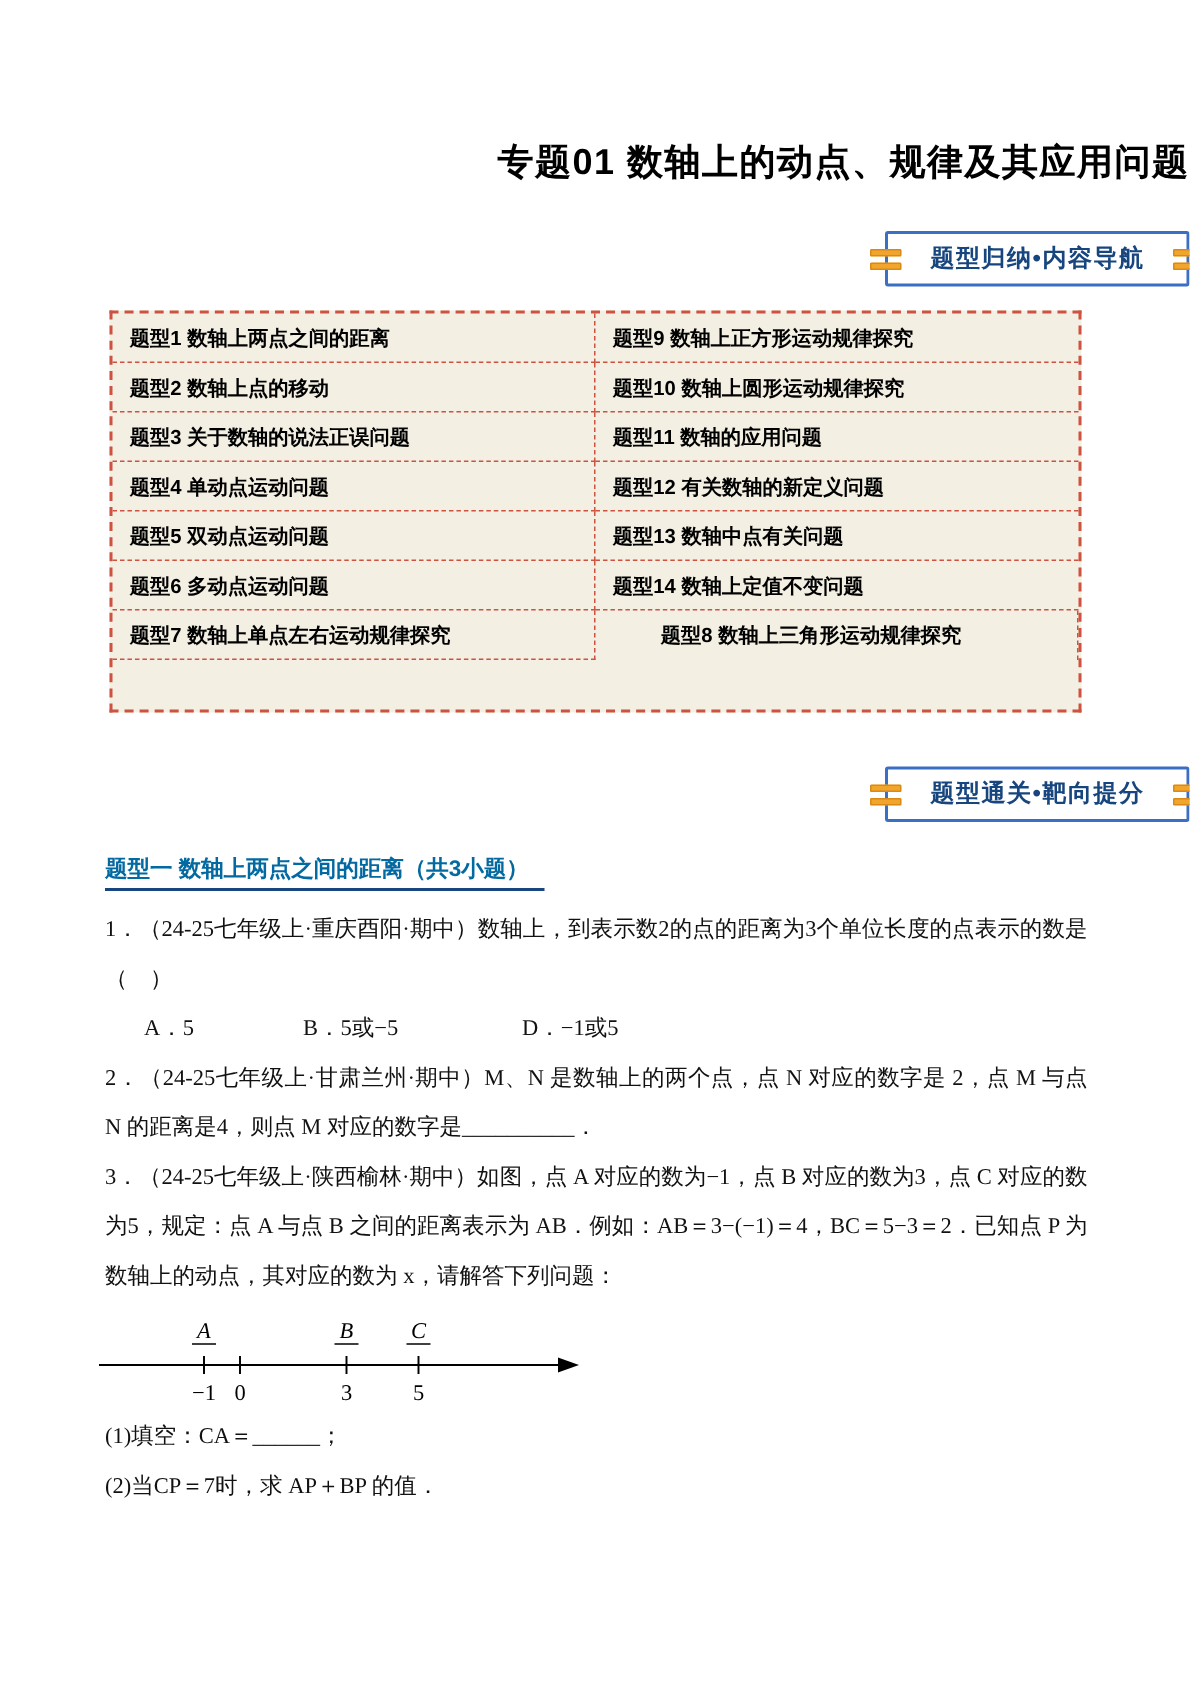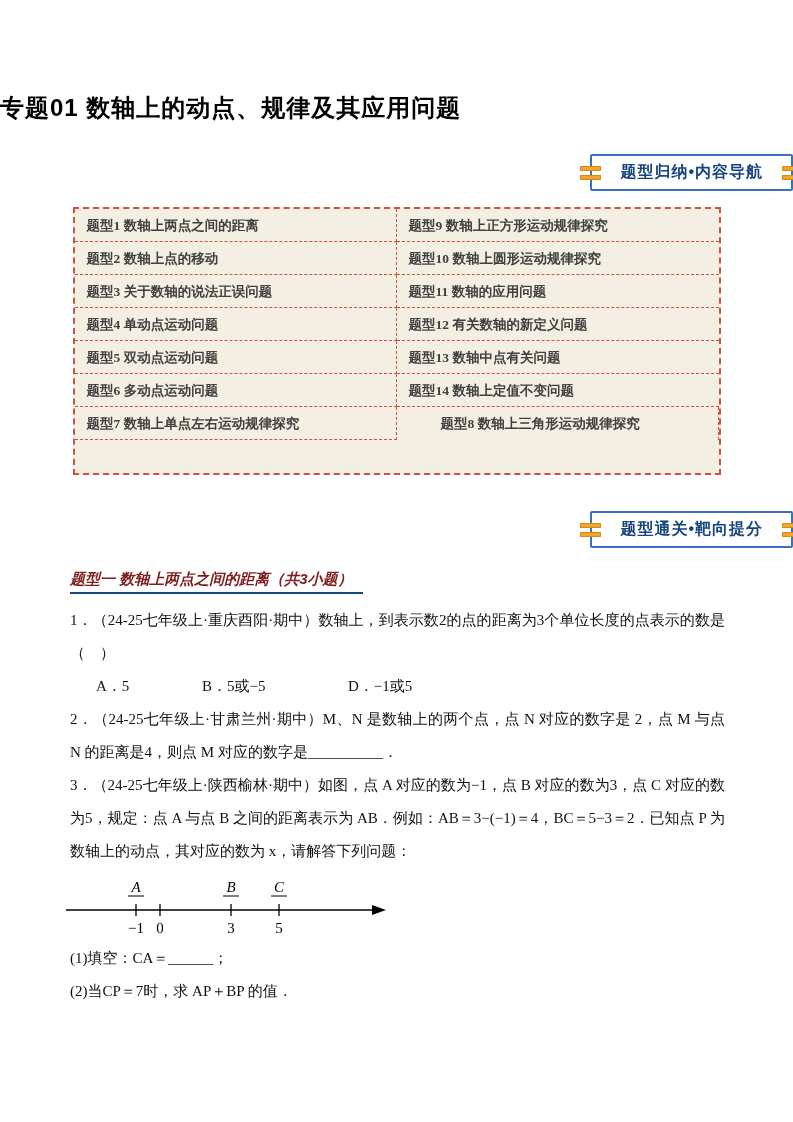--- a/index.html
+++ b/index.html
@@ -14,7 +14,7 @@
   }
   .page-title {
     margin: 92px 0 0;
-    text-align: left;
+    text-align: right;
     font-family: "Liberation Sans", sans-serif;
     font-weight: bold;
     font-size: 24px;

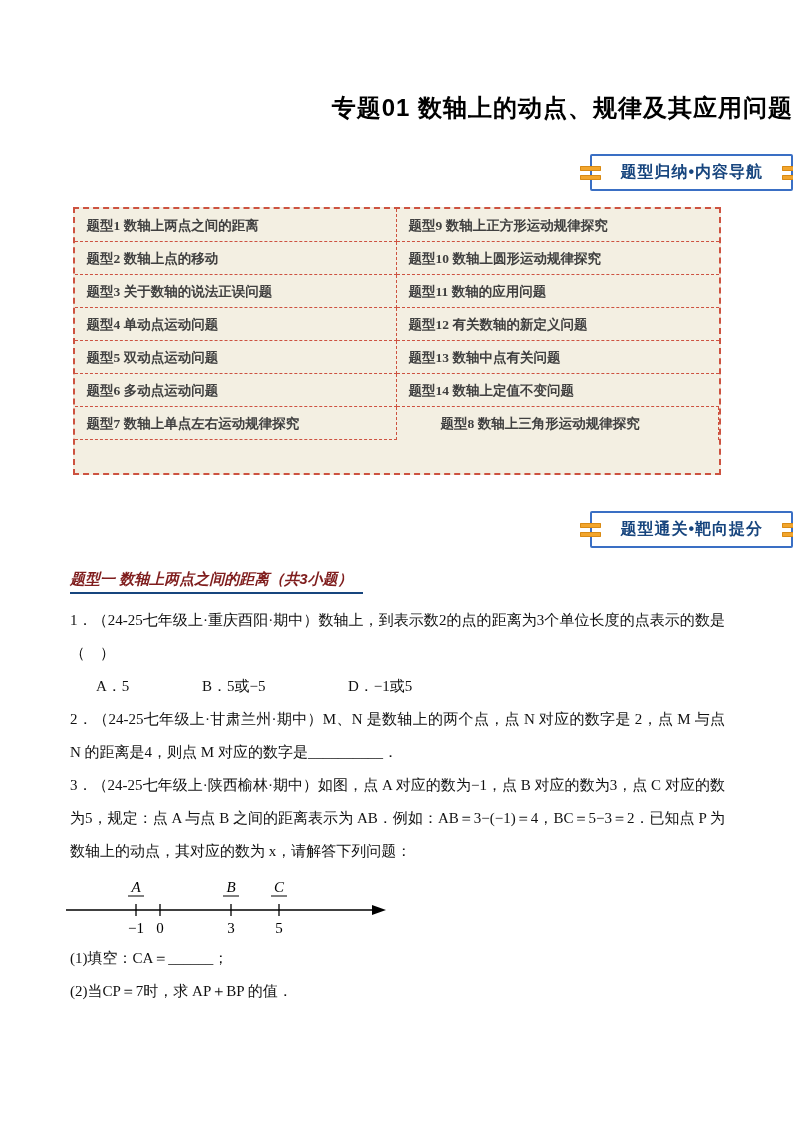--- a/index.html
+++ b/index.html
@@ -60,10 +60,10 @@
     height: 33px;
     line-height: 33px;
     padding-left: 12px;
-    font-family: Liberation Serif, serif;
+    font-family: Liberation Sans, sans-serif;
     font-weight: bold;
     font-size: 13.5px;
-    color: #404040;
+    color: #000000;
     white-space: nowrap;
     overflow: hidden;
     border-bottom: 1.5px dashed #cd5240;

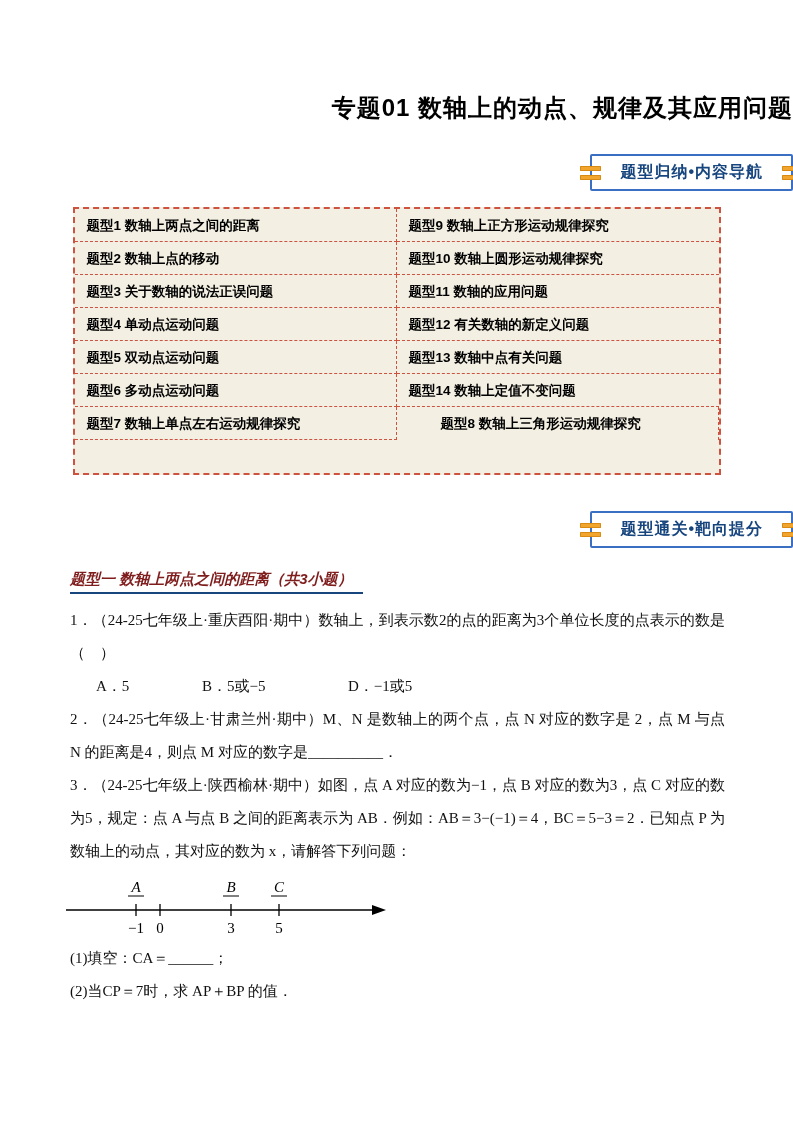--- a/index.html
+++ b/index.html
@@ -73,13 +73,12 @@
   .content { margin: 22px 70px 0; width: 655px; }
   .section-title {
     display: inline-block;
-    color: #7f1d1d;
+    color: #0369a1;
     font-family: "Liberation Sans", sans-serif;
     font-weight: bold;
     font-size: 15px;
     border-bottom: 2px solid #17457e;
     padding: 0 10px 3px 0;
-    font-style: italic;
   }
   .q {
     margin: 0;

